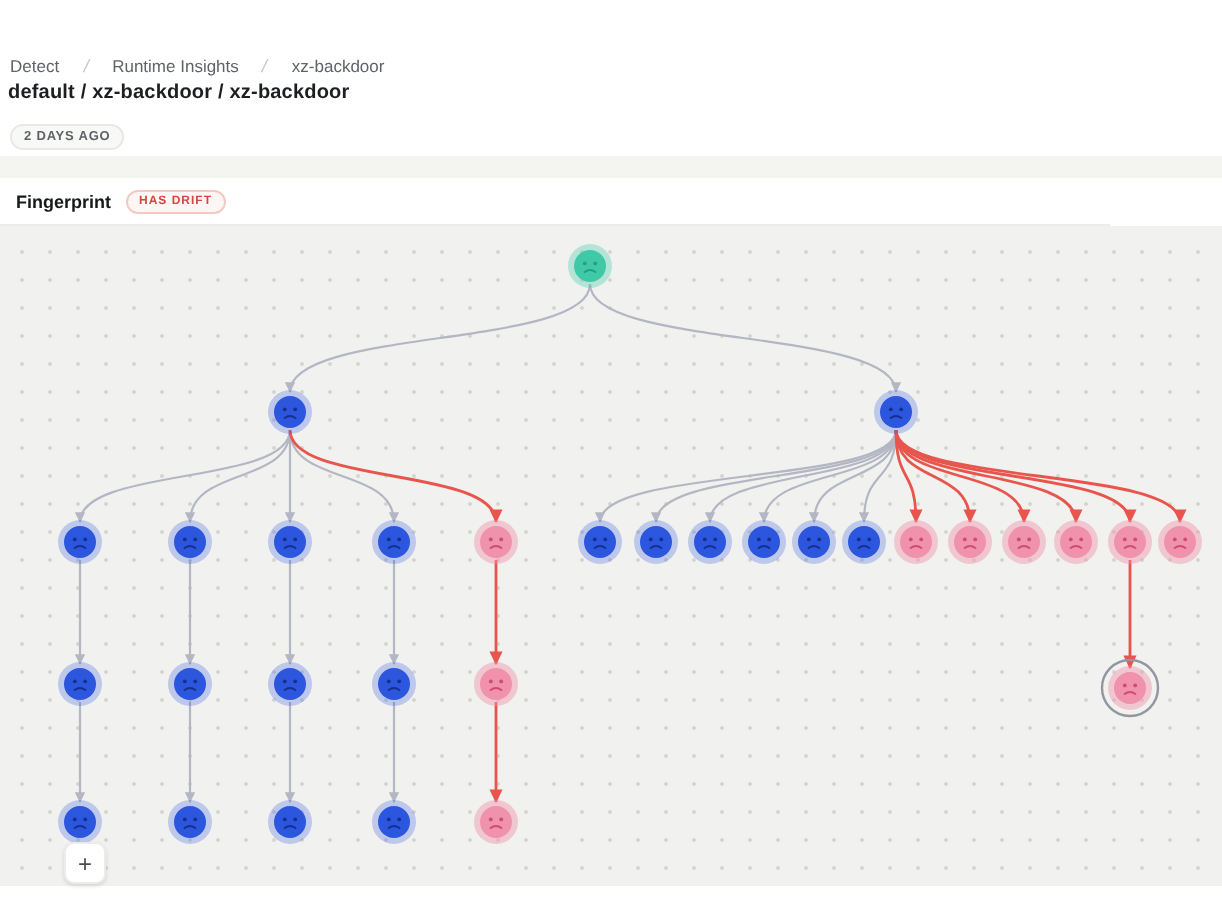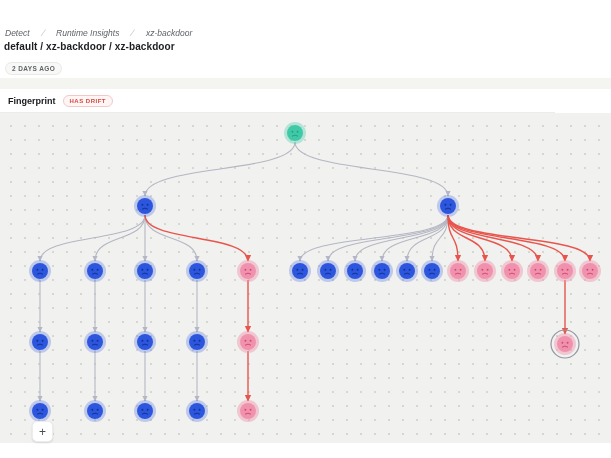--- a/index.html
+++ b/index.html
@@ -7,7 +7,7 @@
         font-family:"Liberation Sans","DejaVu Sans",sans-serif;}
   
   .breadcrumb{position:absolute;left:5px;top:28px;display:flex;align-items:flex-start;gap:12px;
-              font-size:8.5px;color:#5f6368;font-style:italic;}
+              font-size:8.5px;color:#5f6368;}
   .breadcrumb .sep{color:#c3c6cb;font-size:9px;transform:skewX(-12deg);}
   .crumb{cursor:pointer;}
   .page-title{position:absolute;left:4px;top:41px;font-size:10px;font-weight:600;color:#1c1e21;letter-spacing:.1px;}

